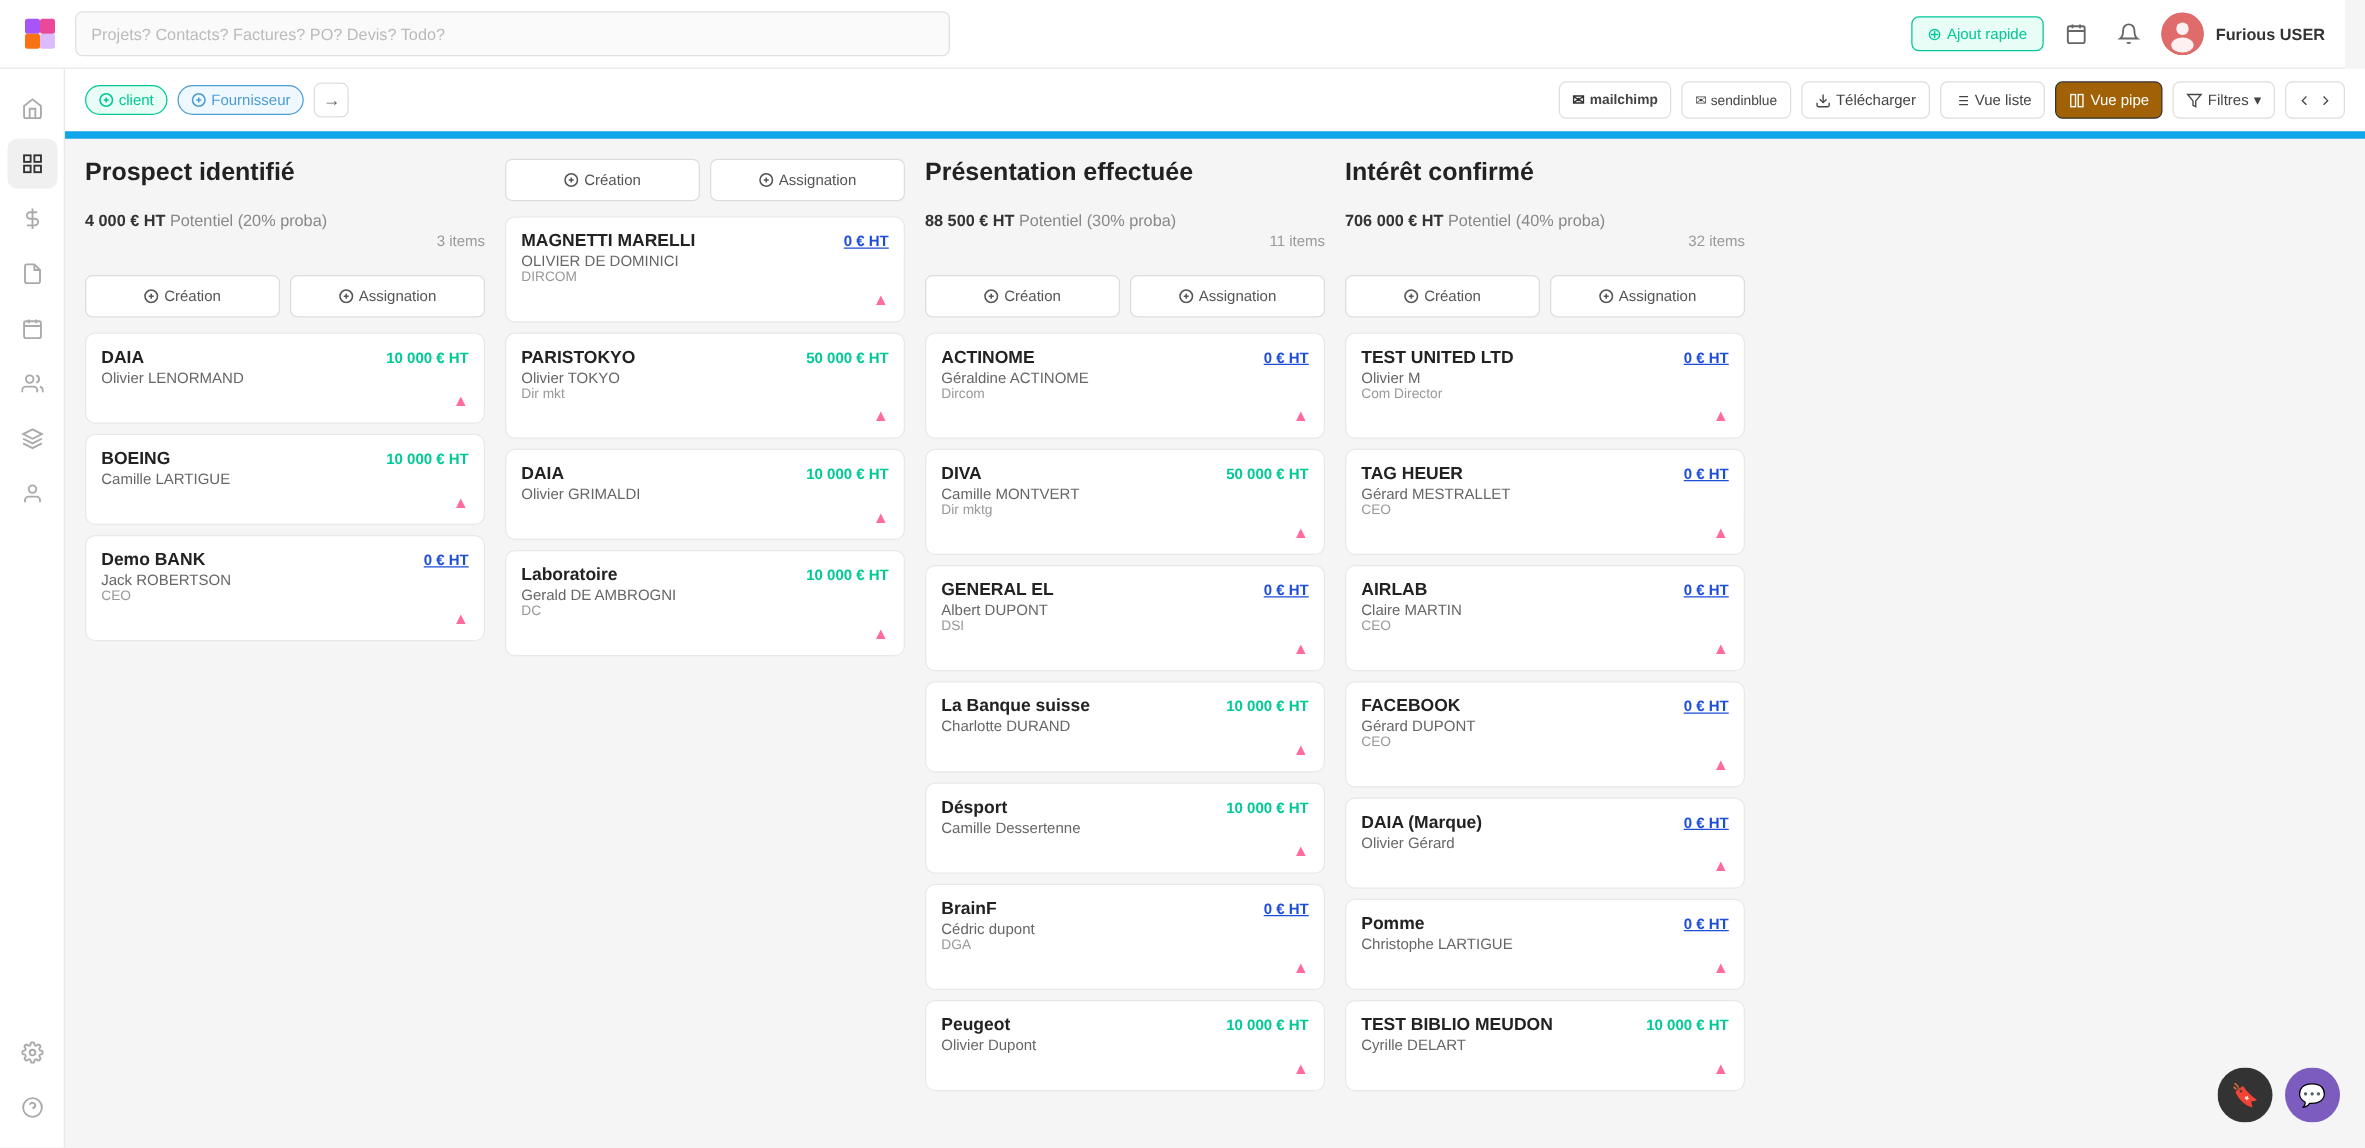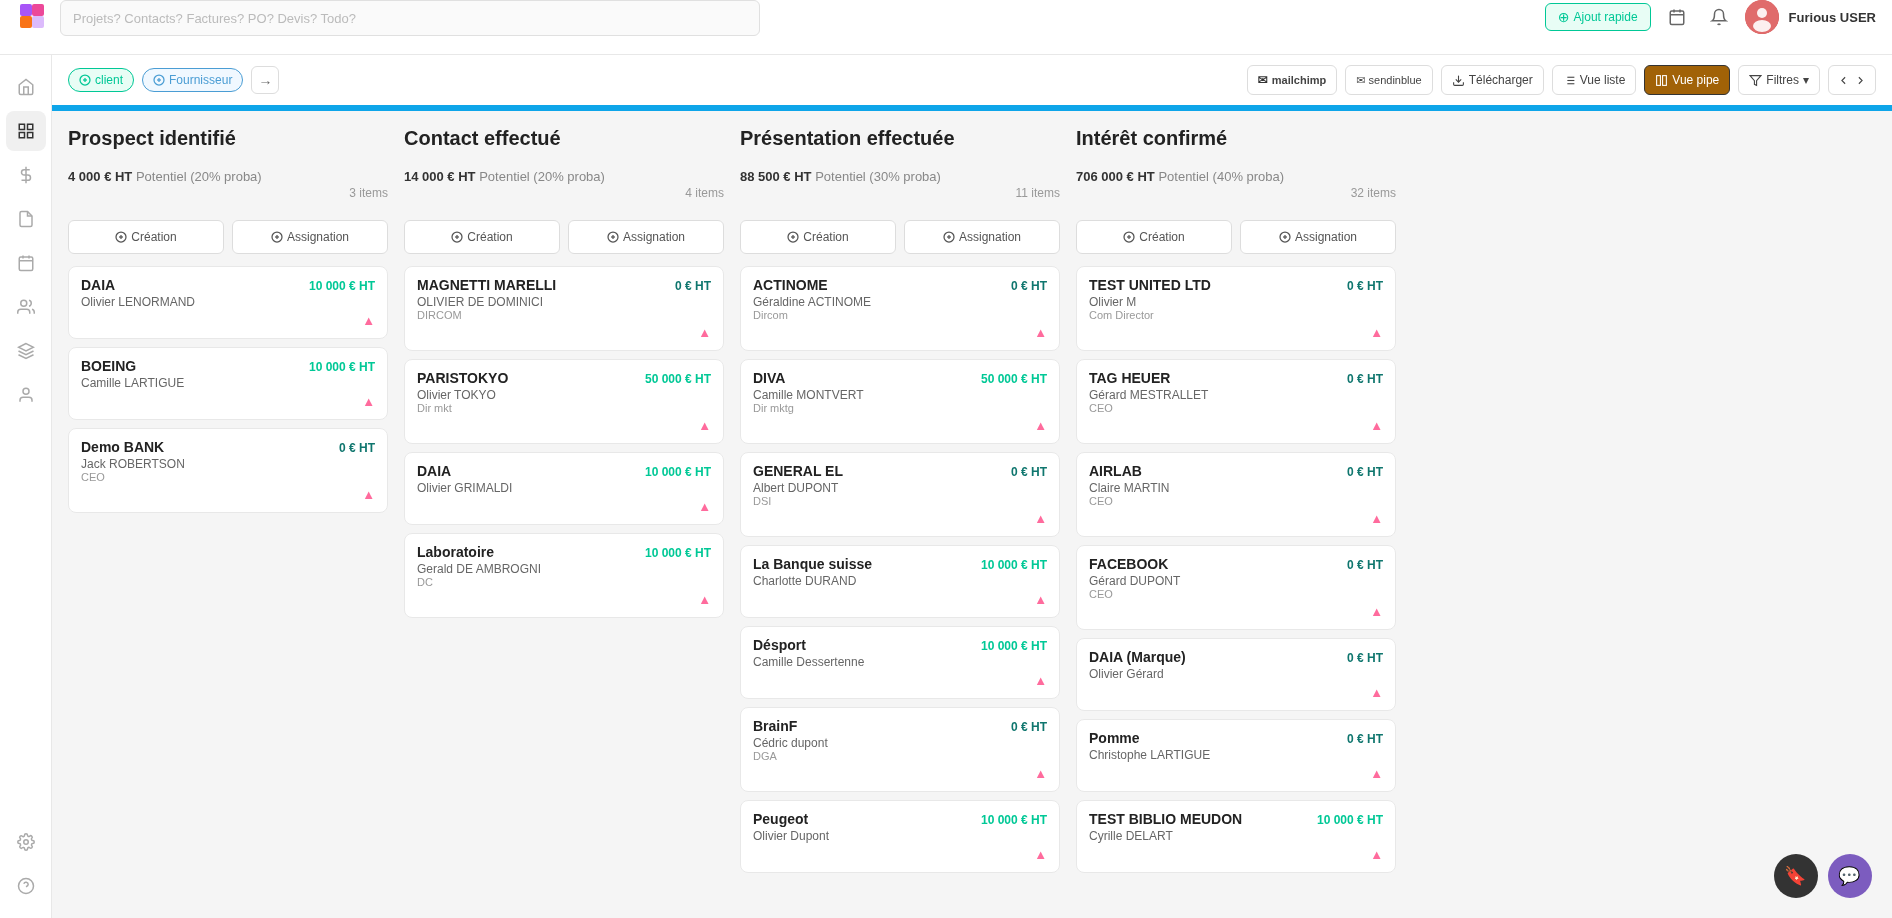--- a/index.html
+++ b/index.html
@@ -10,12 +10,12 @@
       height: 55px;
       background: #fff;
       display: flex;
-      align-items: flex-start;
+      align-items: center;
       padding: 0 16px;
       border-bottom: 1px solid #e8e8e8;
       gap: 12px;
       position: fixed;
-      top: 0; left: 0; right: 0;
+      top: 0; left: 0; right: 16px;
       z-index: 100;
     }
     .logo { width: 32px; height: 32px; display: flex; align-items: center; justify-content: center; }

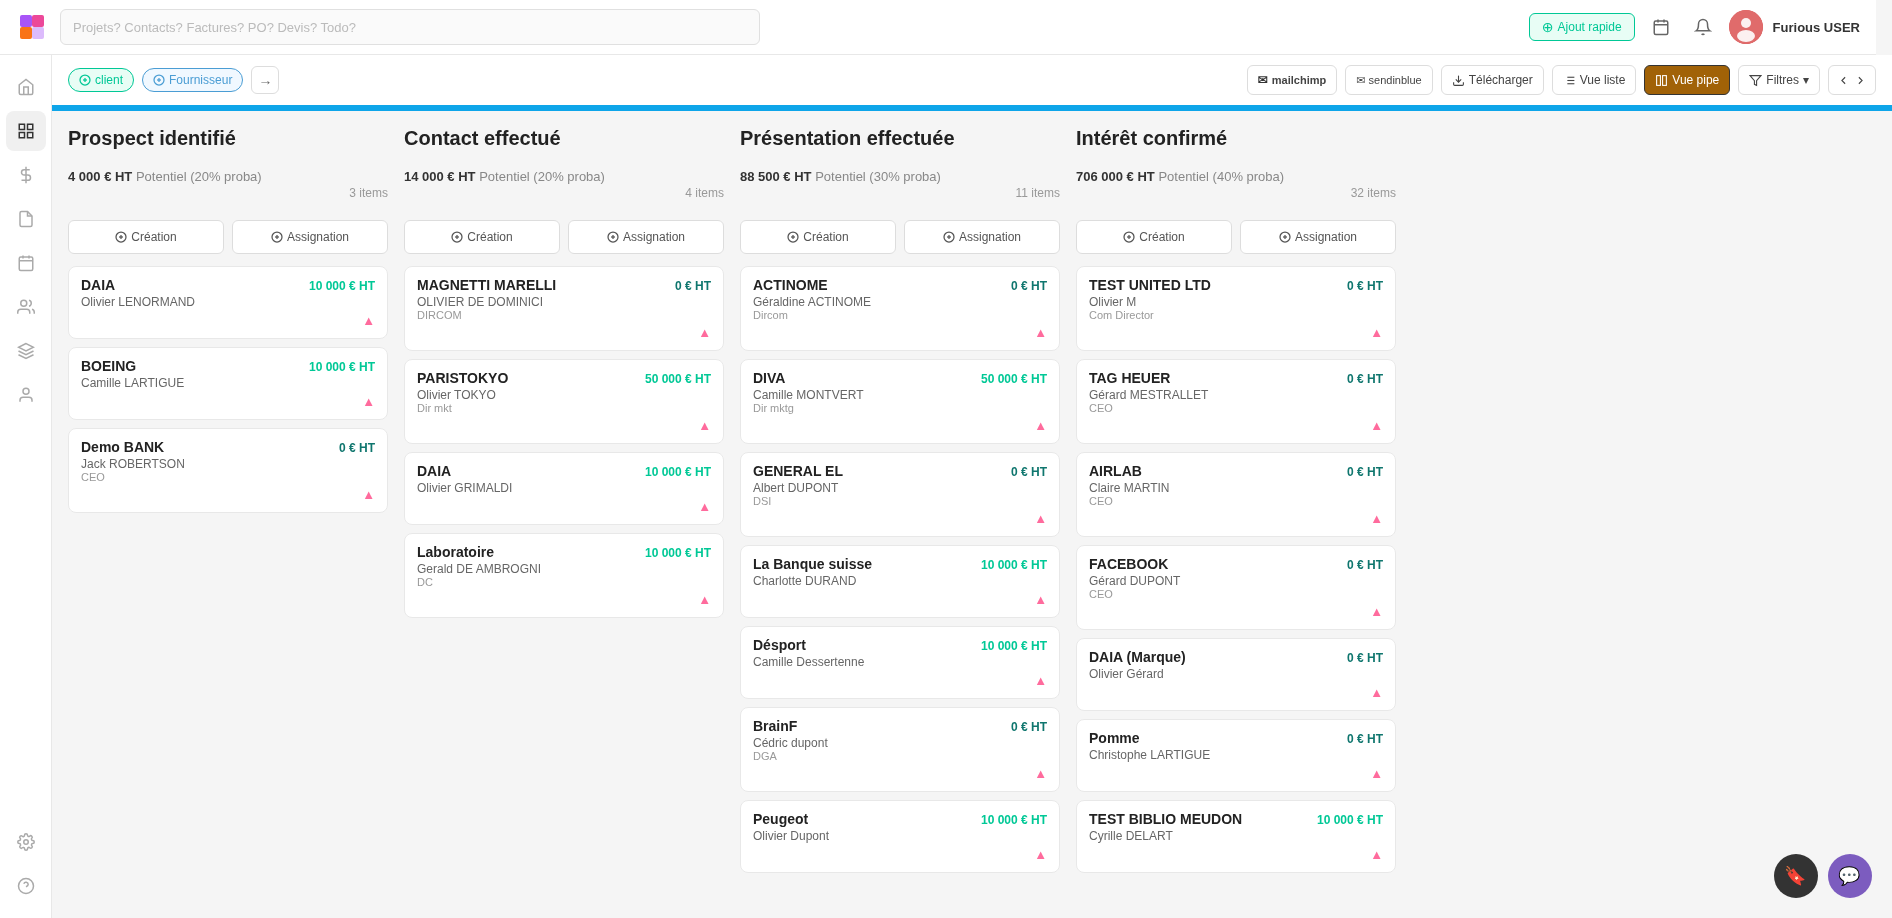--- a/index.html
+++ b/index.html
@@ -536,13 +536,6 @@
         </div>
     </div>
       <div class="kanban-column">
-      <div class="column-header">
-        <div class="column-title">Contact effectué</div>
-        <div class="column-amount">
-          14 000 € HT <span>Potentiel (20% proba)</span>
-        </div>
-        <div class="column-count">4 items</div>
-      </div>
       <div class="column-actions">
         <button class="action-btn">
           <svg width="12" height="12" viewBox="0 0 24 24" fill="none" stroke="currentColor" stroke-width="2.5">

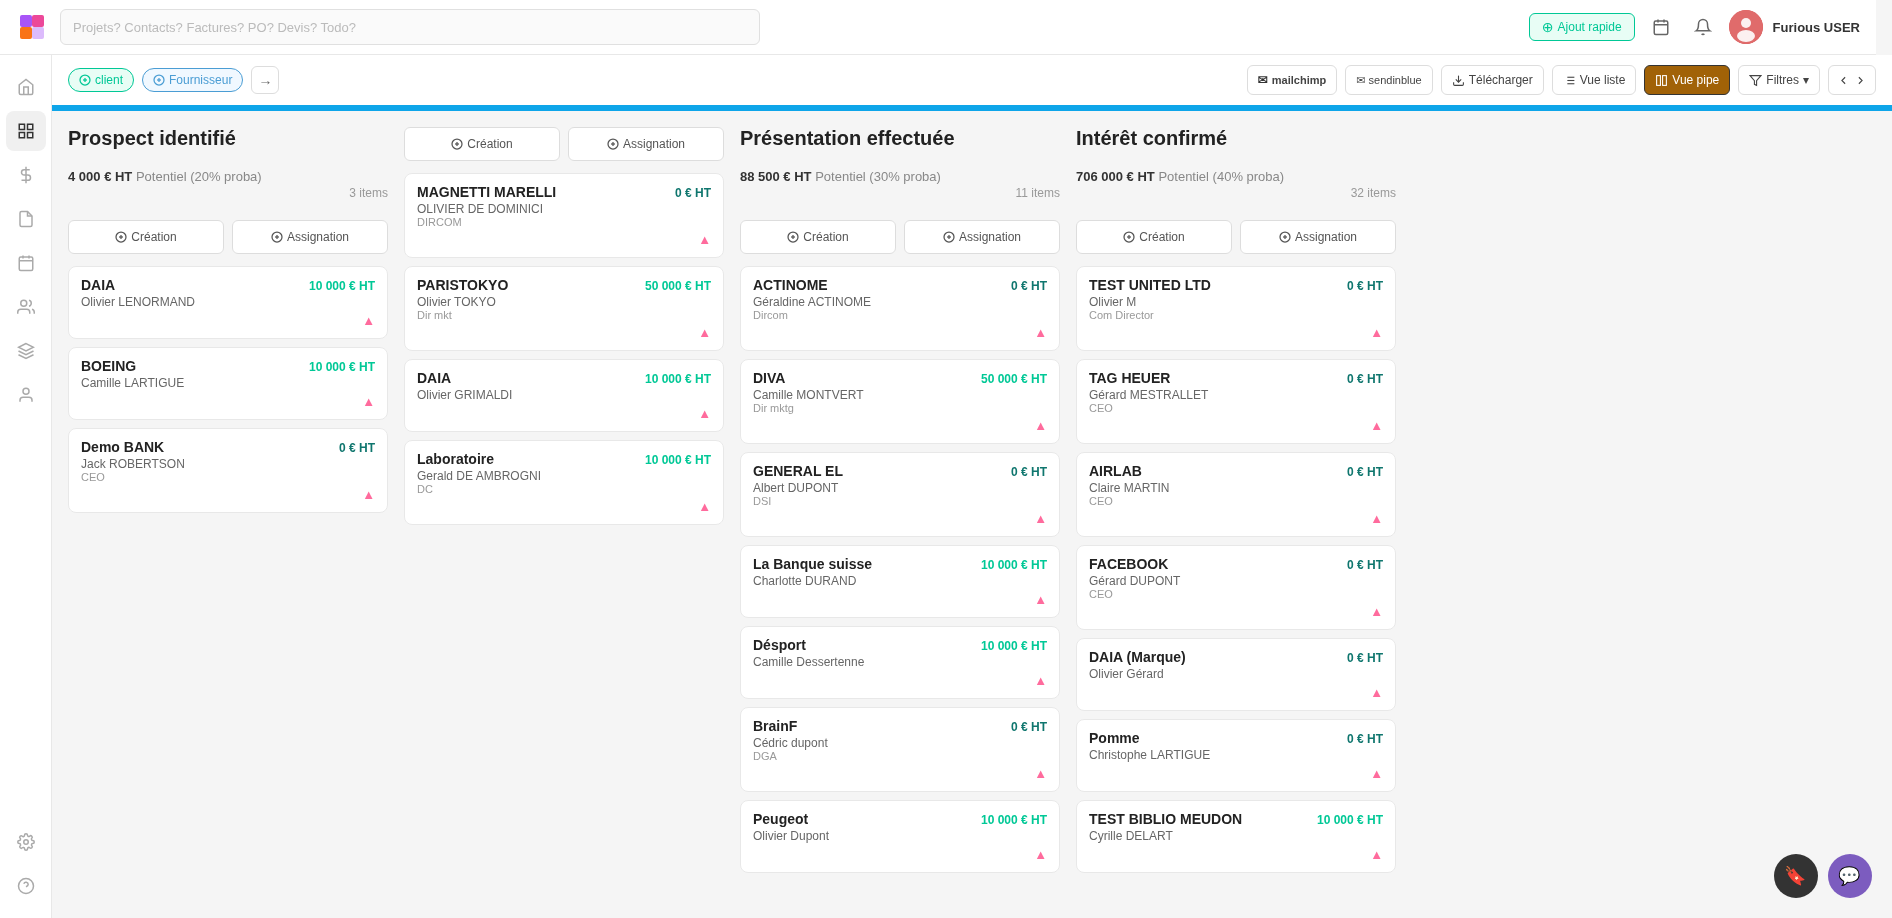--- a/index.html
+++ b/index.html
@@ -245,7 +245,7 @@
     }
     .card-company { font-size: 14px; font-weight: 600; color: #222; }
     .card-amount { font-size: 12px; font-weight: 600; color: #00c896; white-space: nowrap; }
-    .card-amount.zero { color: #0f766e; }
+    .card-amount.zero { color: #1d4ed8; text-decoration: underline; }
     .card-contact { font-size: 12px; color: #666; }
     .card-role { font-size: 11px; color: #999; }
     .card-bottom {

